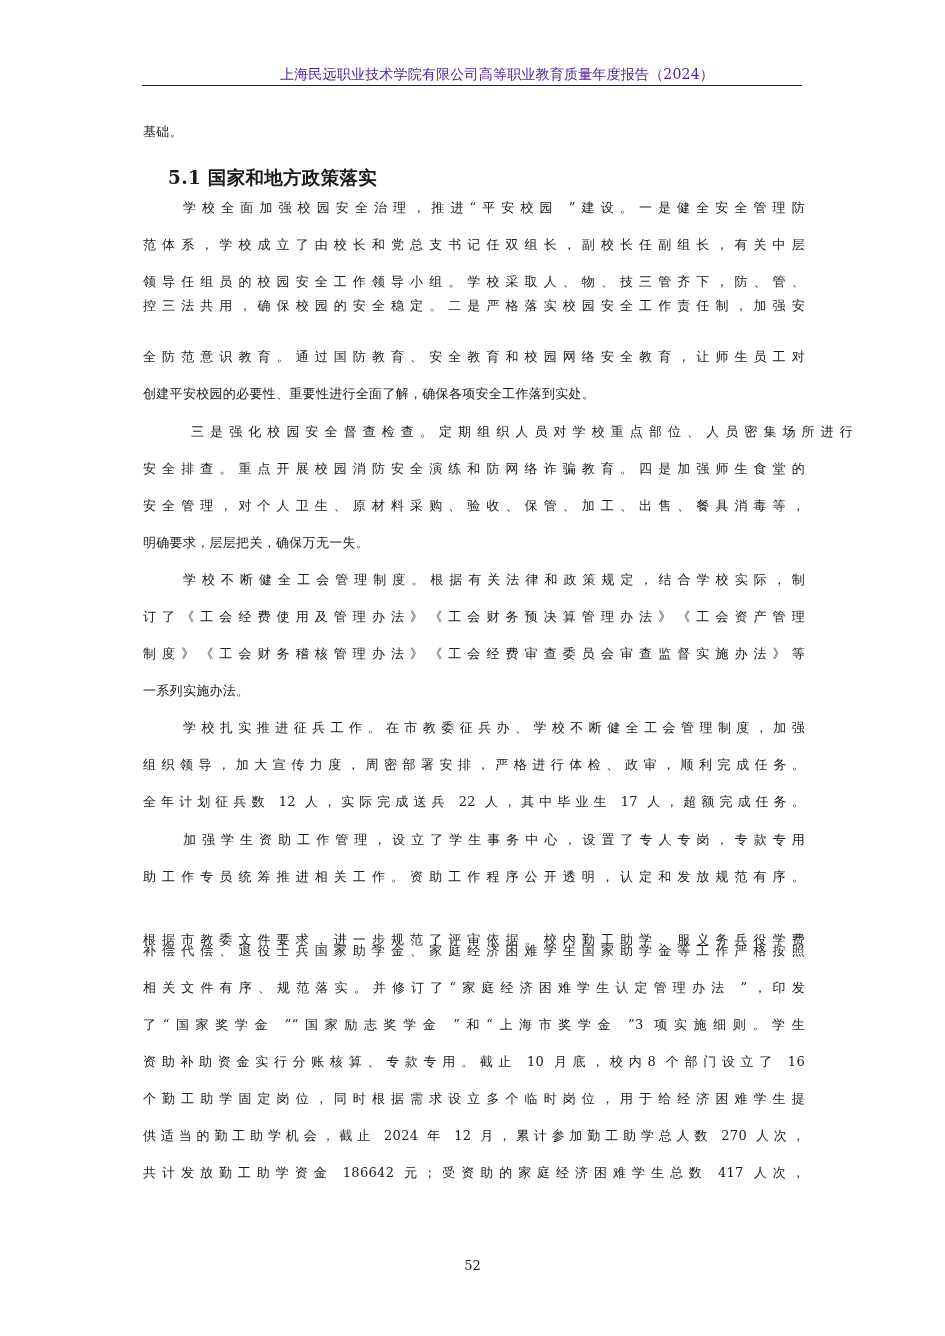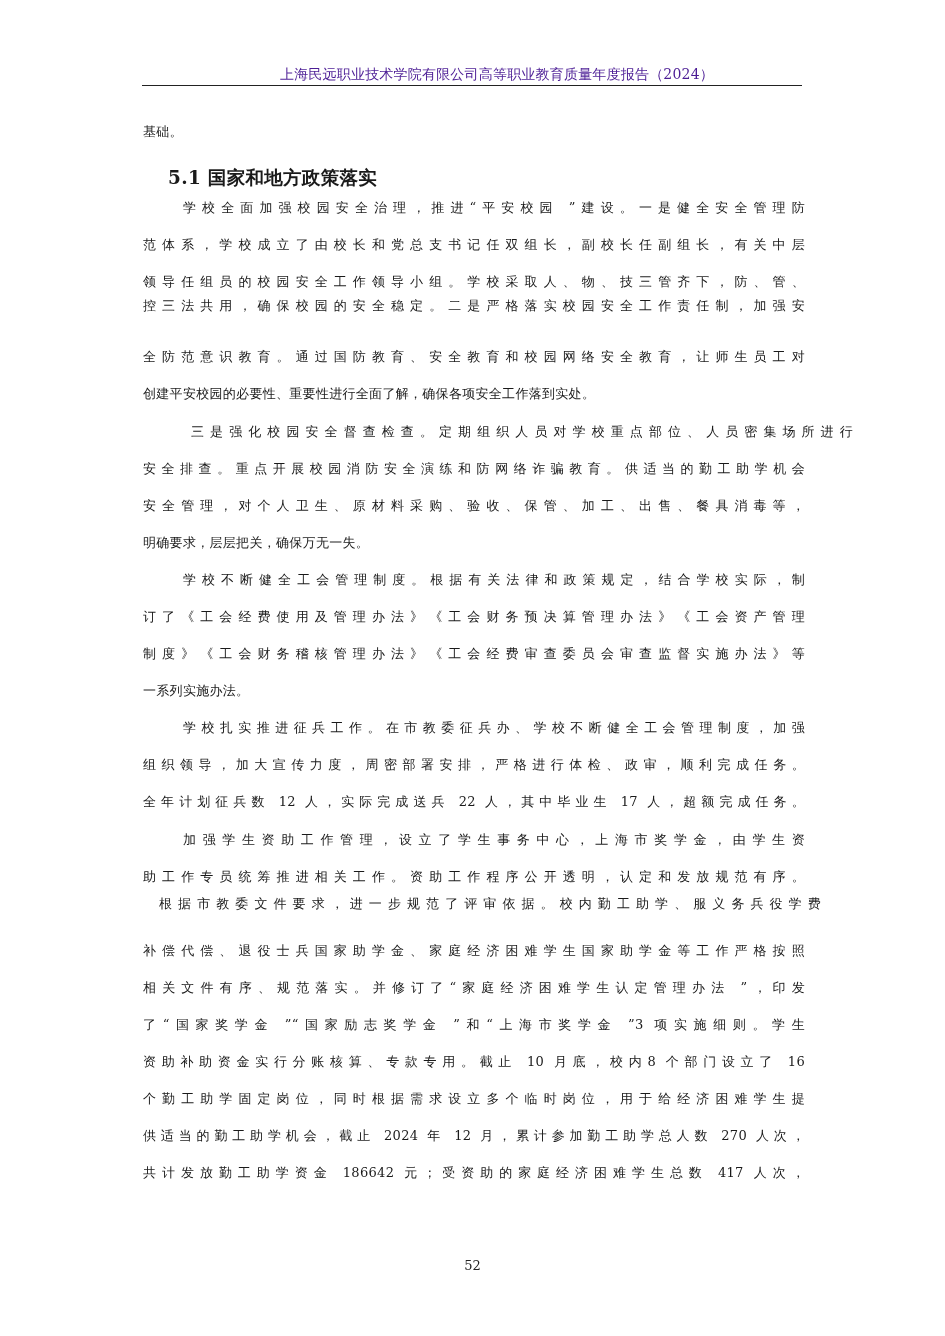--- a/index.html
+++ b/index.html
@@ -36,7 +36,7 @@
     <div class="line justify" style="top:346px;">全防范意识教育。通过国防教育、安全教育和校园网络安全教育，让师生员工对</div>
     <div class="line" style="top:383px;">创建平安校园的必要性、重要性进行全面了解，确保各项安全工作落到实处。</div>
     <div class="line justify" style="top:421px;margin-left:48px;">三是强化校园安全督查检查。定期组织人员对学校重点部位、人员密集场所进行</div>
-    <div class="line justify" style="top:458px;">安全排查。重点开展校园消防安全演练和防网络诈骗教育。供适当的勤工助学机会</div>
+    <div class="line justify" style="top:458px;">安全排查。重点开展校园消防安全演练和防网络诈骗教育。四是加强师生食堂的</div>
     <div class="line justify" style="top:495px;">安全管理，对个人卫生、原材料采购、验收、保管、加工、出售、餐具消毒等，</div>
     <div class="line" style="top:532px;">明确要求，层层把关，确保万无一失。</div>
   </div>

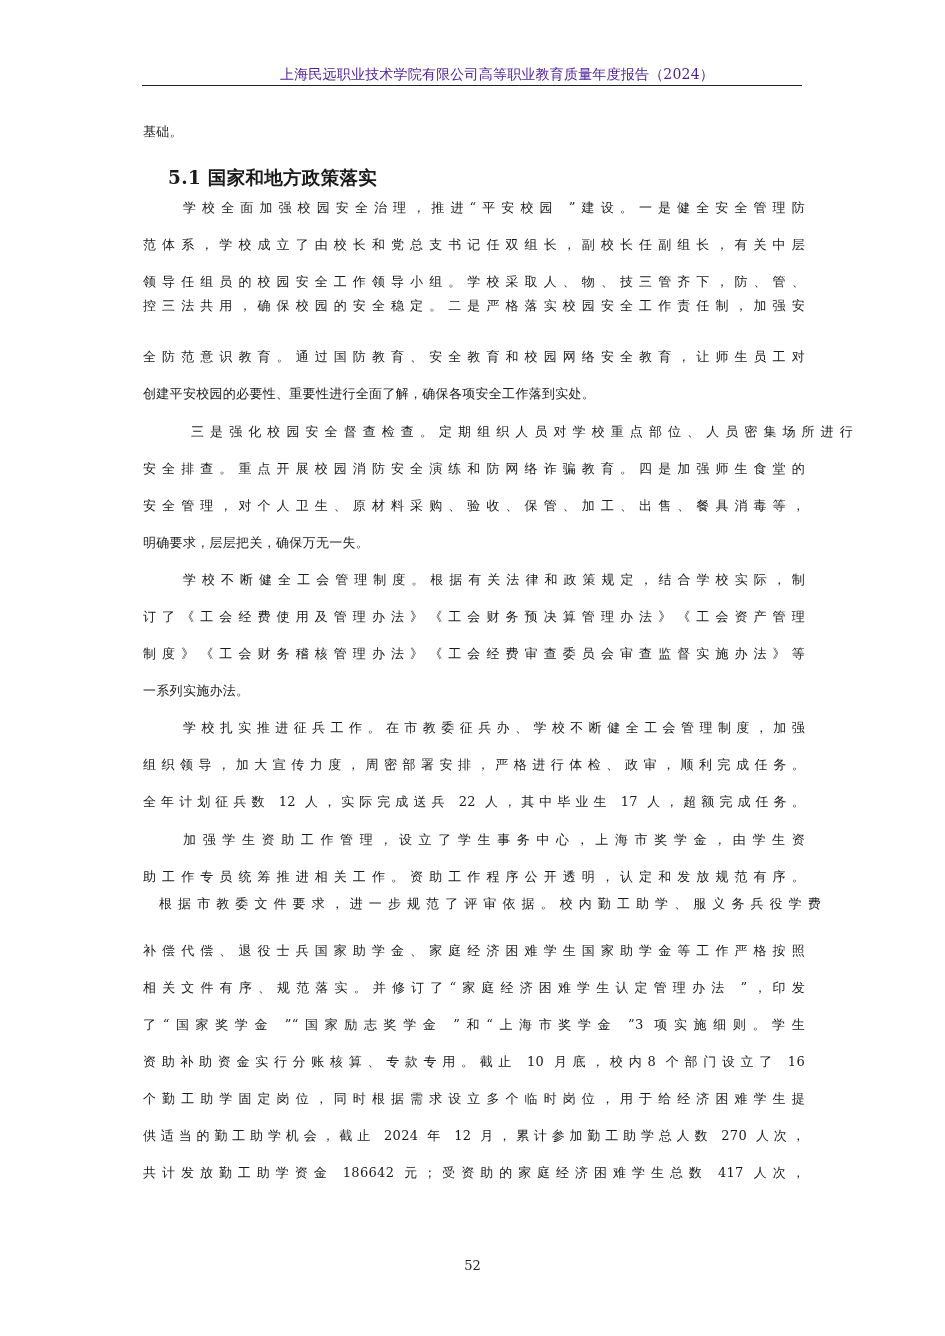--- a/index.html
+++ b/index.html
@@ -55,7 +55,7 @@
   </div>
 
   <div>
-    <div class="line justify indent" style="top:829px;">加强学生资助工作管理，设立了学生事务中心，上海市奖学金，由学生资</div>
+    <div class="line justify indent" style="top:829px;">加强学生资助工作管理，设立了学生事务中心，设置了专人专岗，专款专用</div>
     <div class="line justify" style="top:866px;">助工作专员统筹推进相关工作。资助工作程序公开透明，认定和发放规范有序。</div>
     <div class="line justify" style="top:893px;margin-left:16px;">根据市教委文件要求，进一步规范了评审依据。校内勤工助学、服义务兵役学费</div>
     <div class="line justify" style="top:940px;">补偿代偿、退役士兵国家助学金、家庭经济困难学生国家助学金等工作严格按照</div>

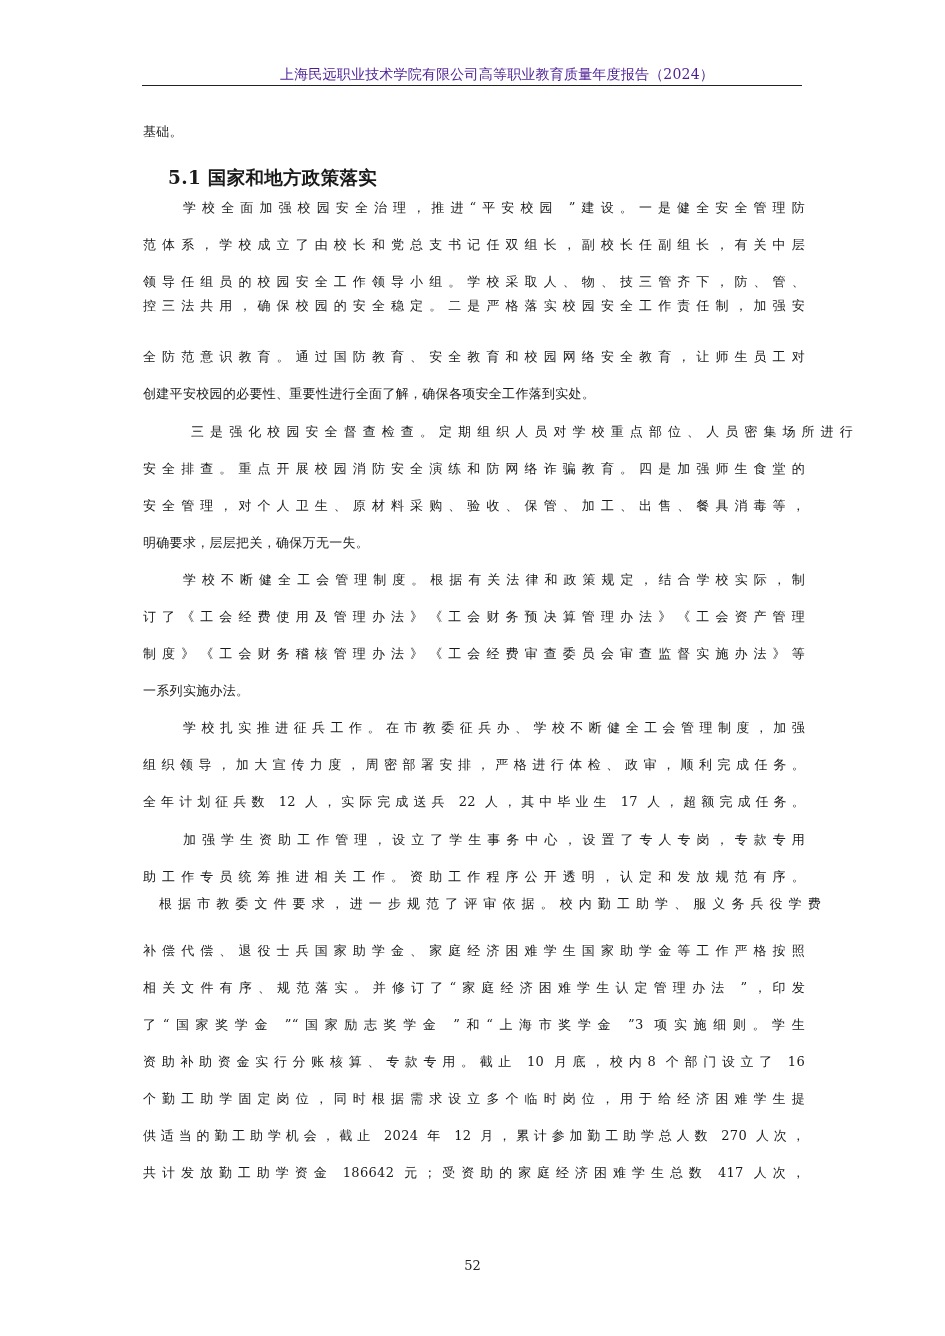--- a/index.html
+++ b/index.html
@@ -57,7 +57,7 @@
   <div>
     <div class="line justify indent" style="top:829px;">加强学生资助工作管理，设立了学生事务中心，设置了专人专岗，专款专用</div>
     <div class="line justify" style="top:866px;">助工作专员统筹推进相关工作。资助工作程序公开透明，认定和发放规范有序。</div>
-    <div class="line justify" style="top:893px;margin-left:16px;">根据市教委文件要求，进一步规范了评审依据。校内勤工助学、服义务兵役学费</div>
+    <div class="line justify" style="top:929px;">根据市教委文件要求，进一步规范了评审依据。校内勤工助学、服义务兵役学费</div>
     <div class="line justify" style="top:940px;">补偿代偿、退役士兵国家助学金、家庭经济困难学生国家助学金等工作严格按照</div>
     <div class="line justify" style="top:977px;">相关文件有序、规范落实。并修订了“家庭经济困难学生认定管理办法 ”，印发</div>
     <div class="line justify" style="top:1014px;">了“国家奖学金 ”“国家励志奖学金 ”和“上海市奖学金 ”3 项实施细则。学生</div>

